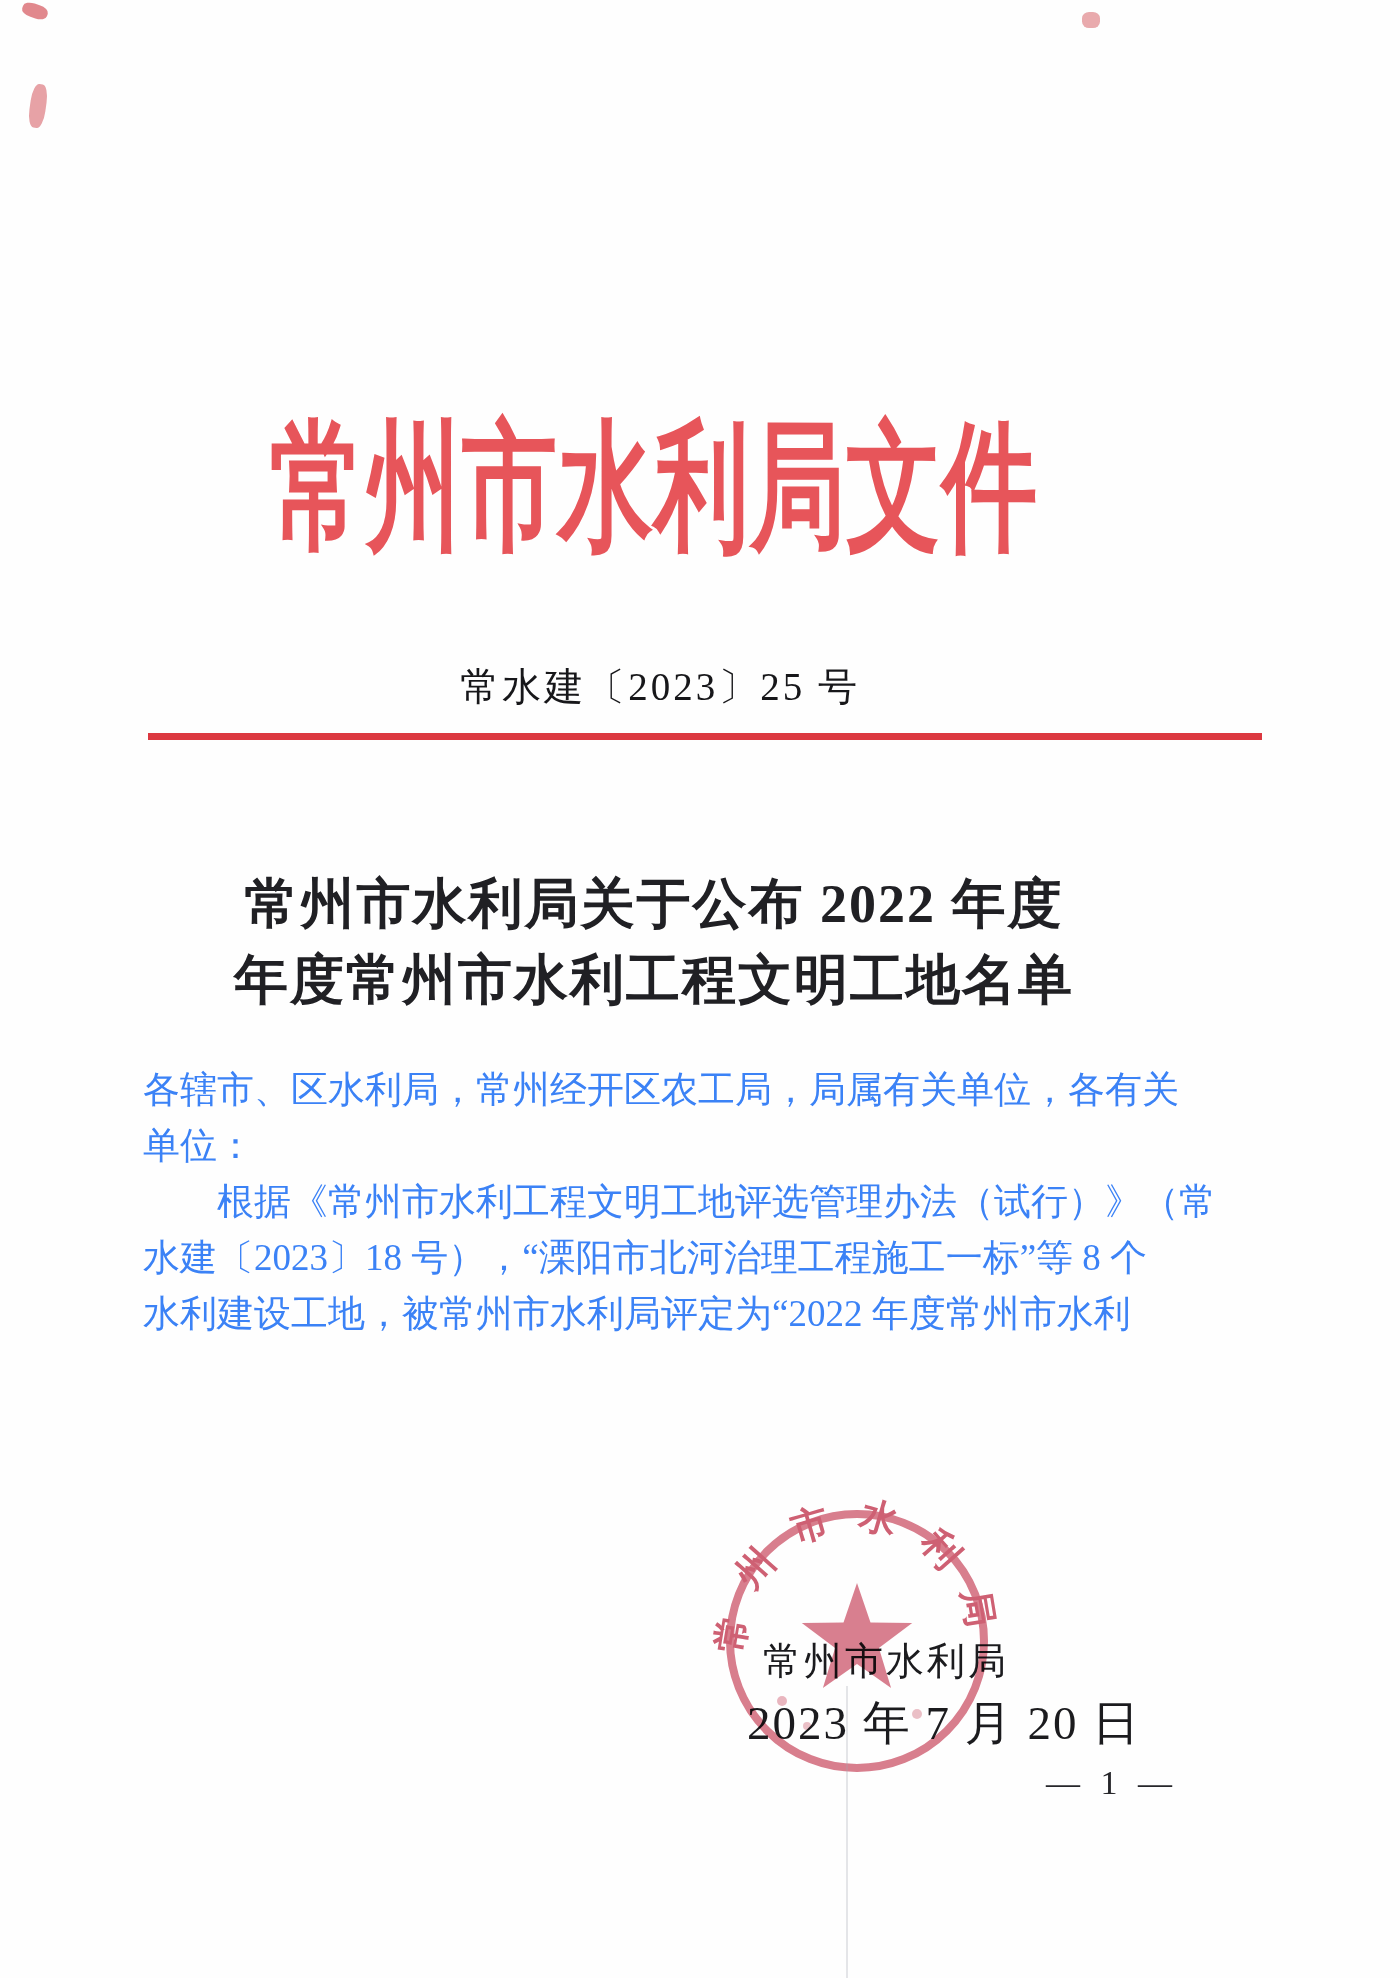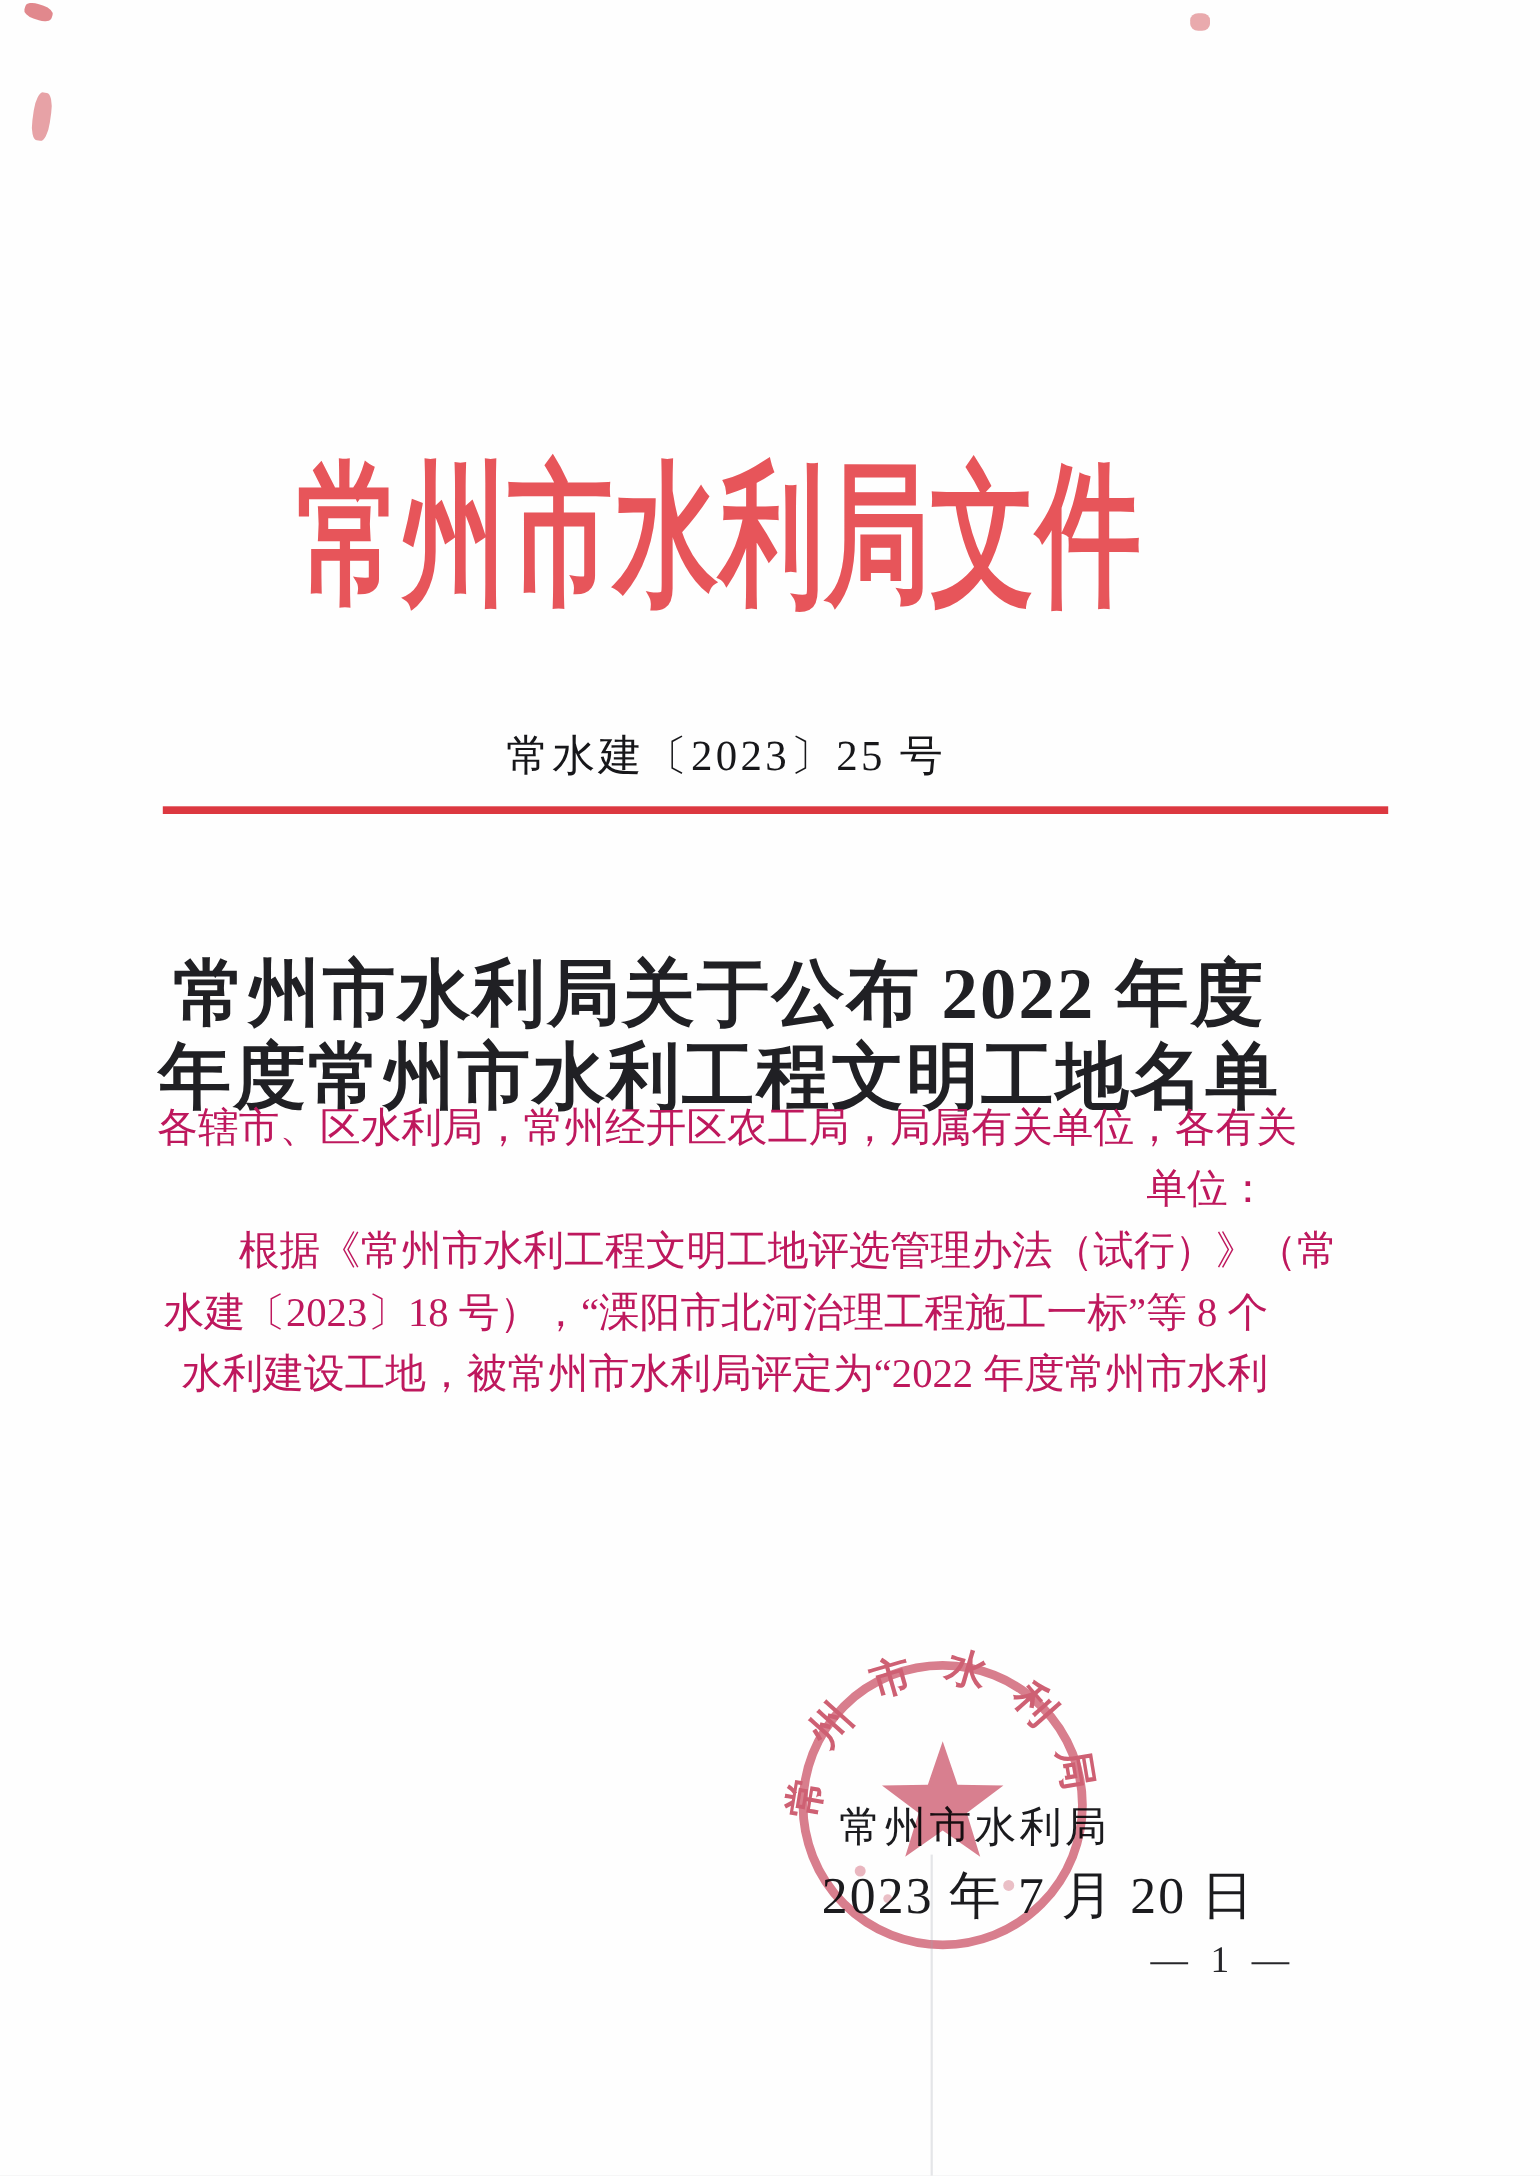--- a/index.html
+++ b/index.html
@@ -44,7 +44,7 @@
   .doc-title{
     position:absolute;left:0;top:866px;width:1308px;
     text-align:center;font-weight:bold;color:#202024;
-    font-size:66px;line-height:76px;letter-spacing:2px;white-space:nowrap;
+    font-size:54px;line-height:76px;letter-spacing:2px;white-space:nowrap;
   }
   
   .body{

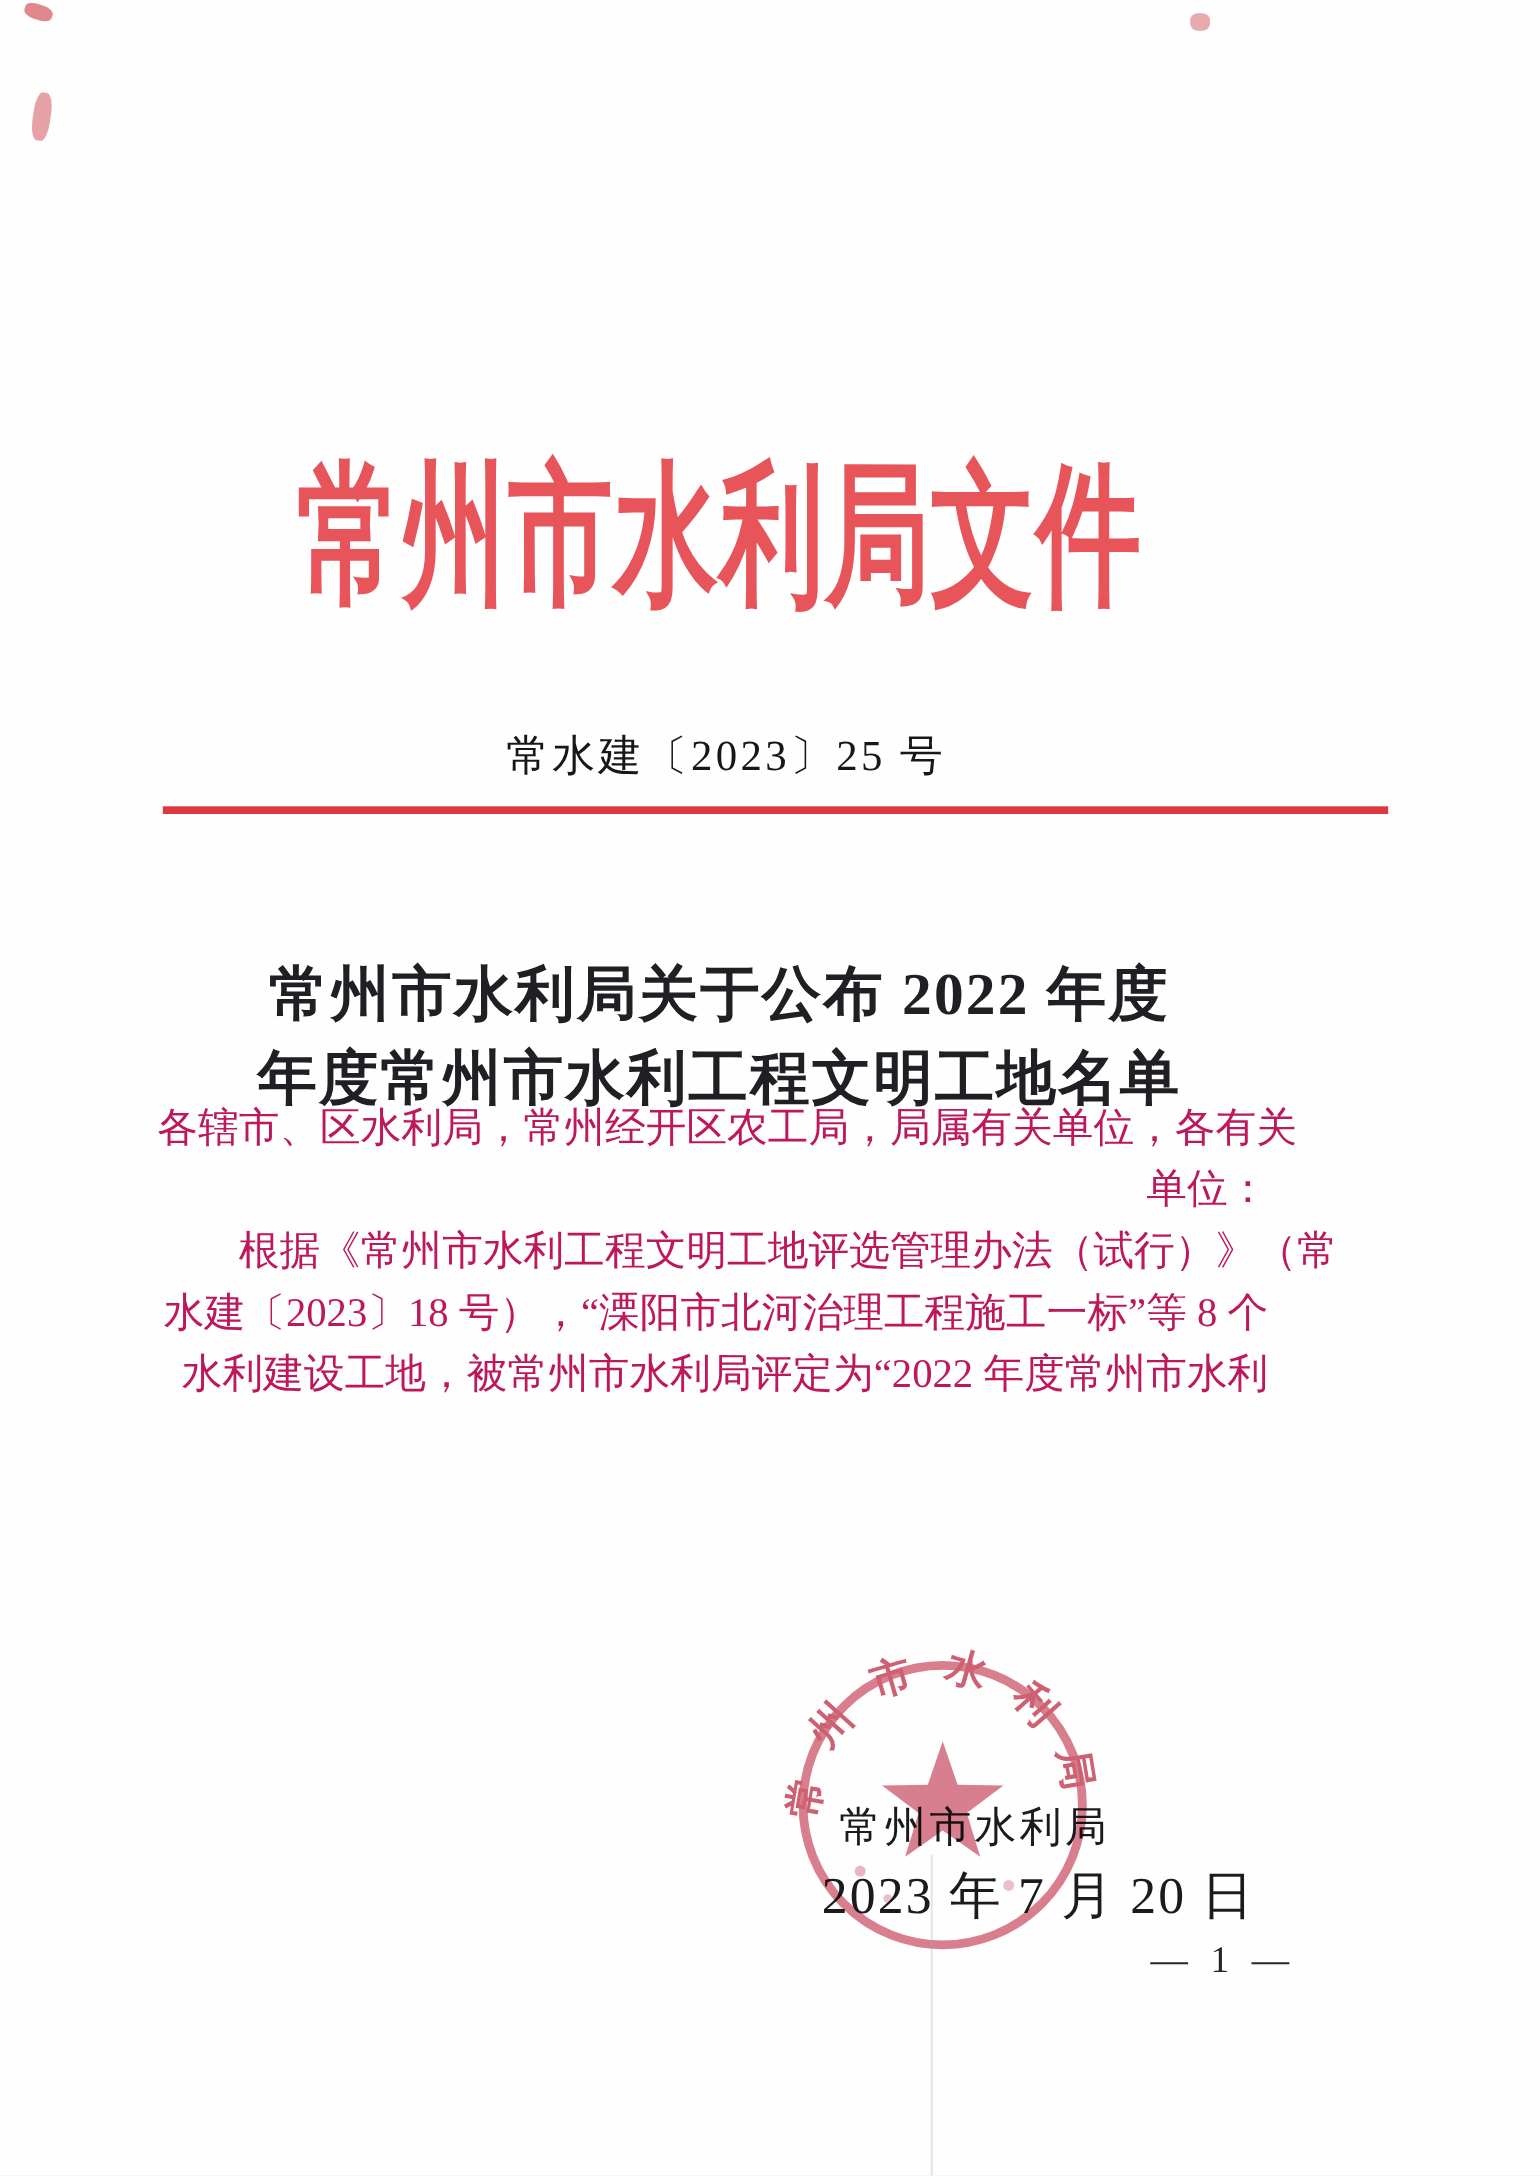--- a/index.html
+++ b/index.html
@@ -48,10 +48,9 @@
   }
   
   .body{
-    position:absolute;left:143px;top:998px;width:1010px;
-    font-size:37px;line-height:56px;color:#be185d;
+    position:absolute;left:143px;top:1062px;width:1010px;
+    font-size:37px;line-height:56px;color:#3b82f6;
     white-space:nowrap;
-    text-align:right;
   }
   .bl{height:56px;}
   .indent{text-indent:74px;}

